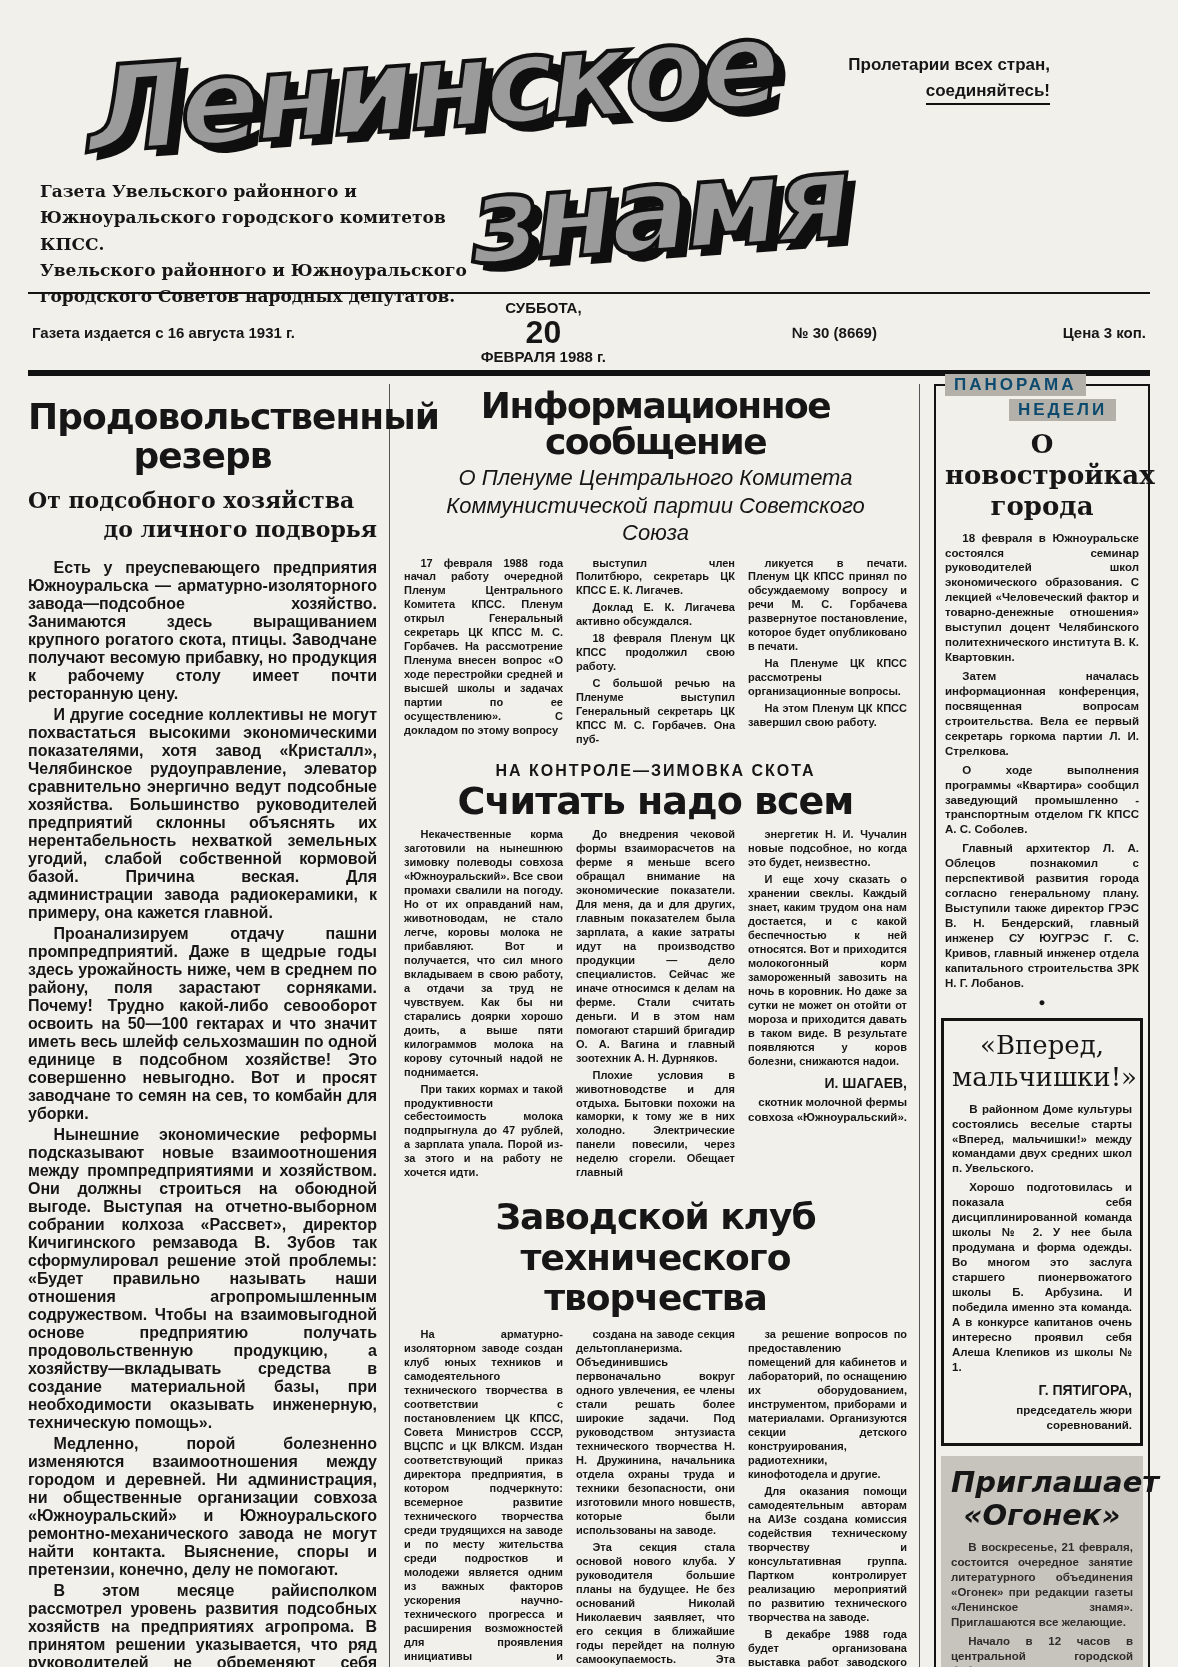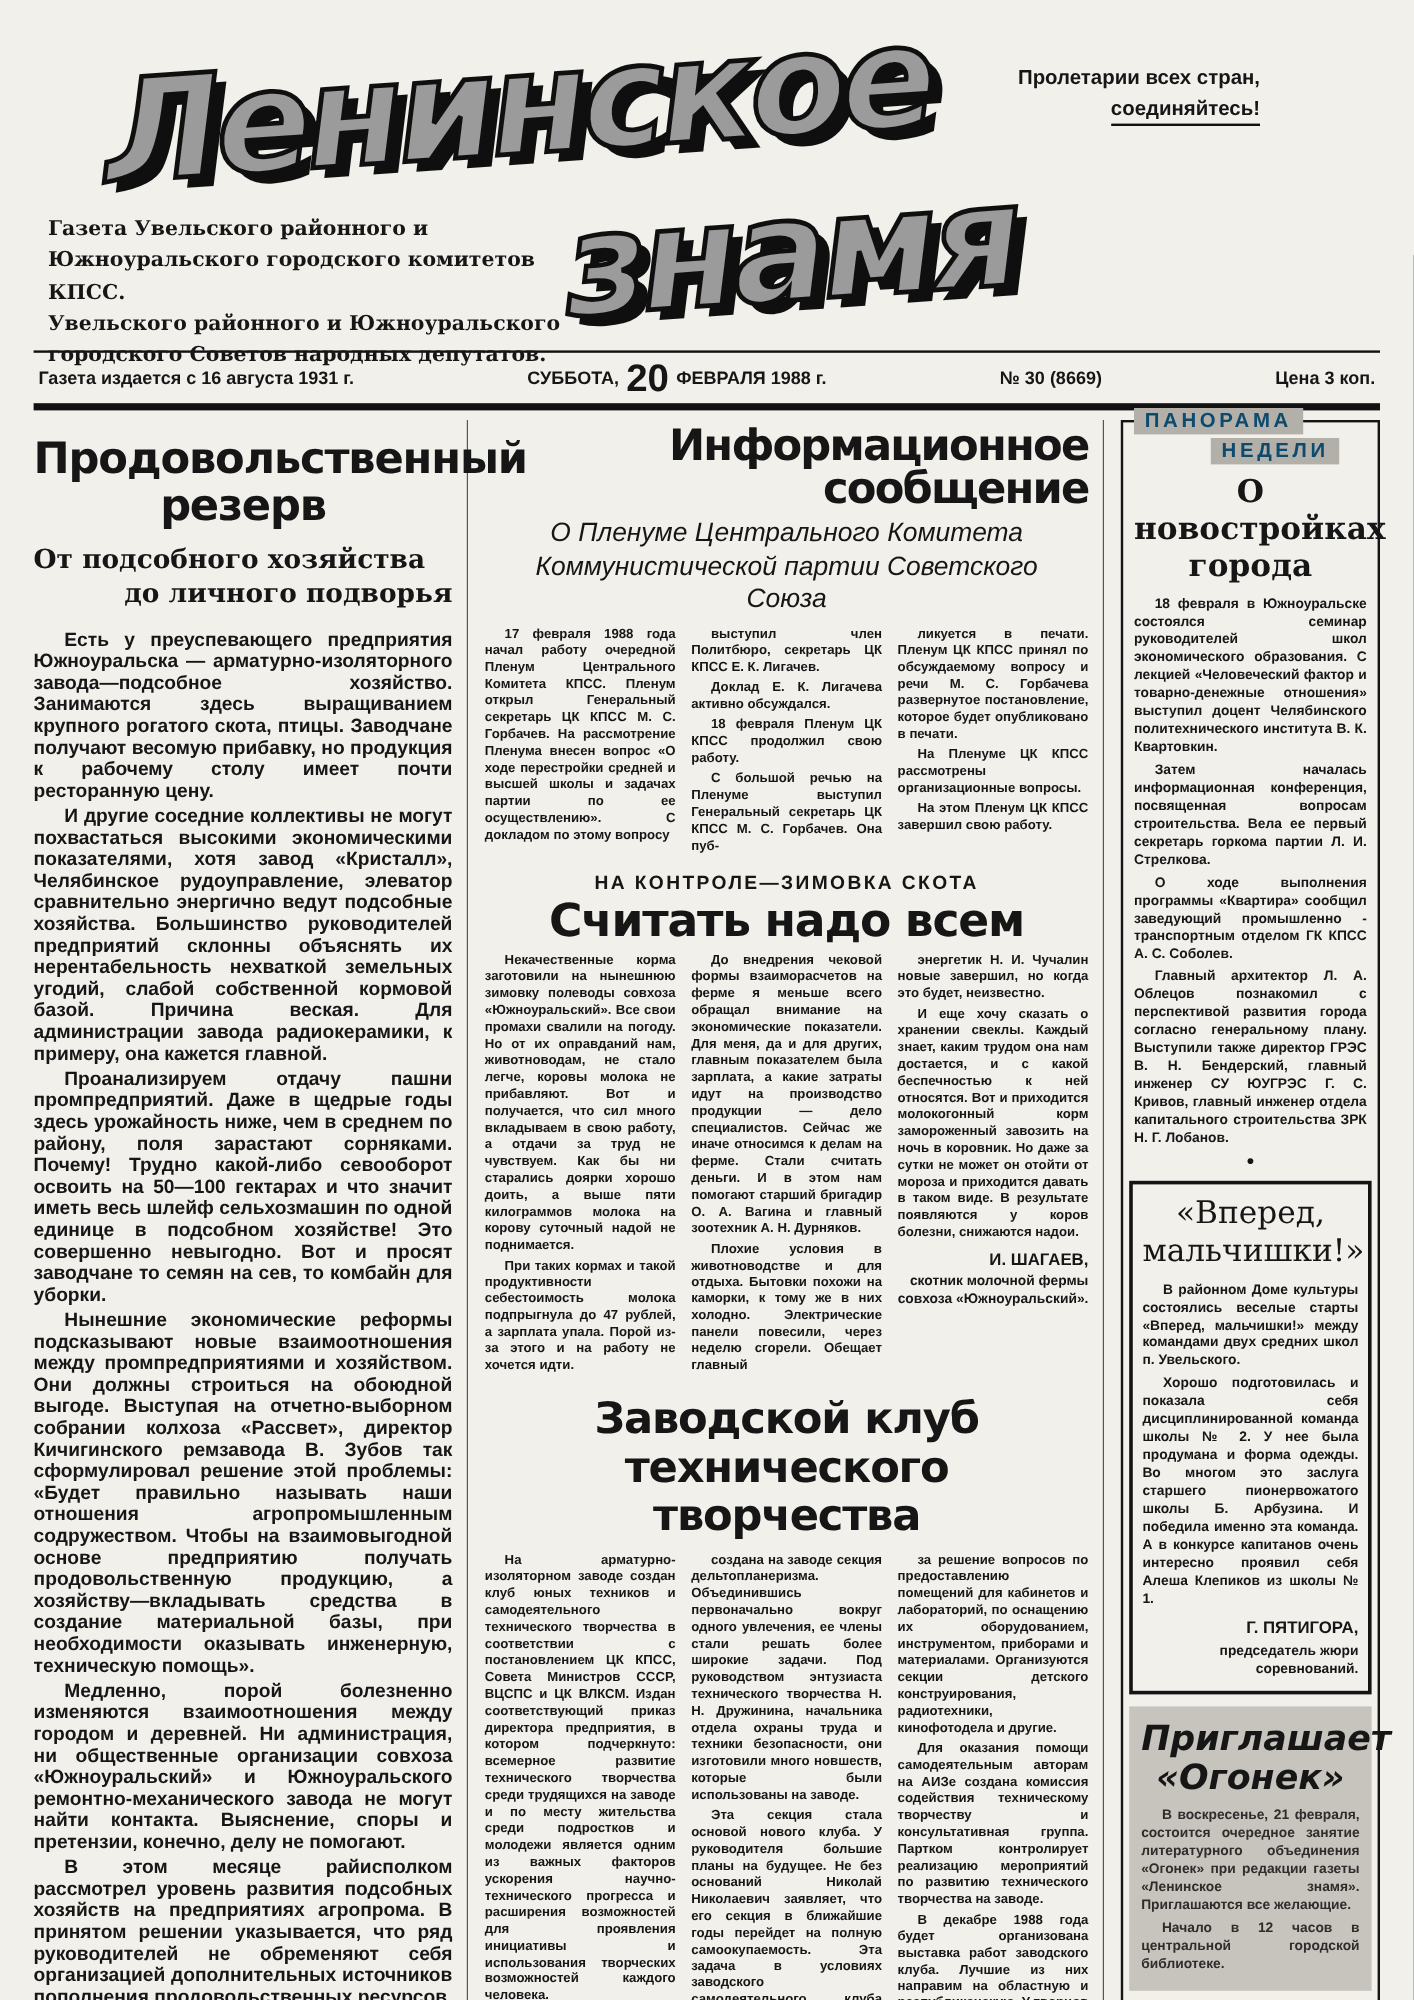--- a/index.html
+++ b/index.html
@@ -35,7 +35,7 @@
     padding:5px 4px 3px; font-weight:bold; font-size:15px;
   }
   .datebar .db-day { font-size:32px; line-height:1; margin:0 6px; }
-  .db-mid { display:flex; align-items:center; }
+  .db-mid { display:flex; align-items:center;flex-direction:column; }
   .thickrule { height:6px; background:#121212; margin:2px 28px 0; }
   
   .content { display:grid; grid-template-columns:362px 1fr 216px; column-gap:14px; margin:8px 28px 0; }

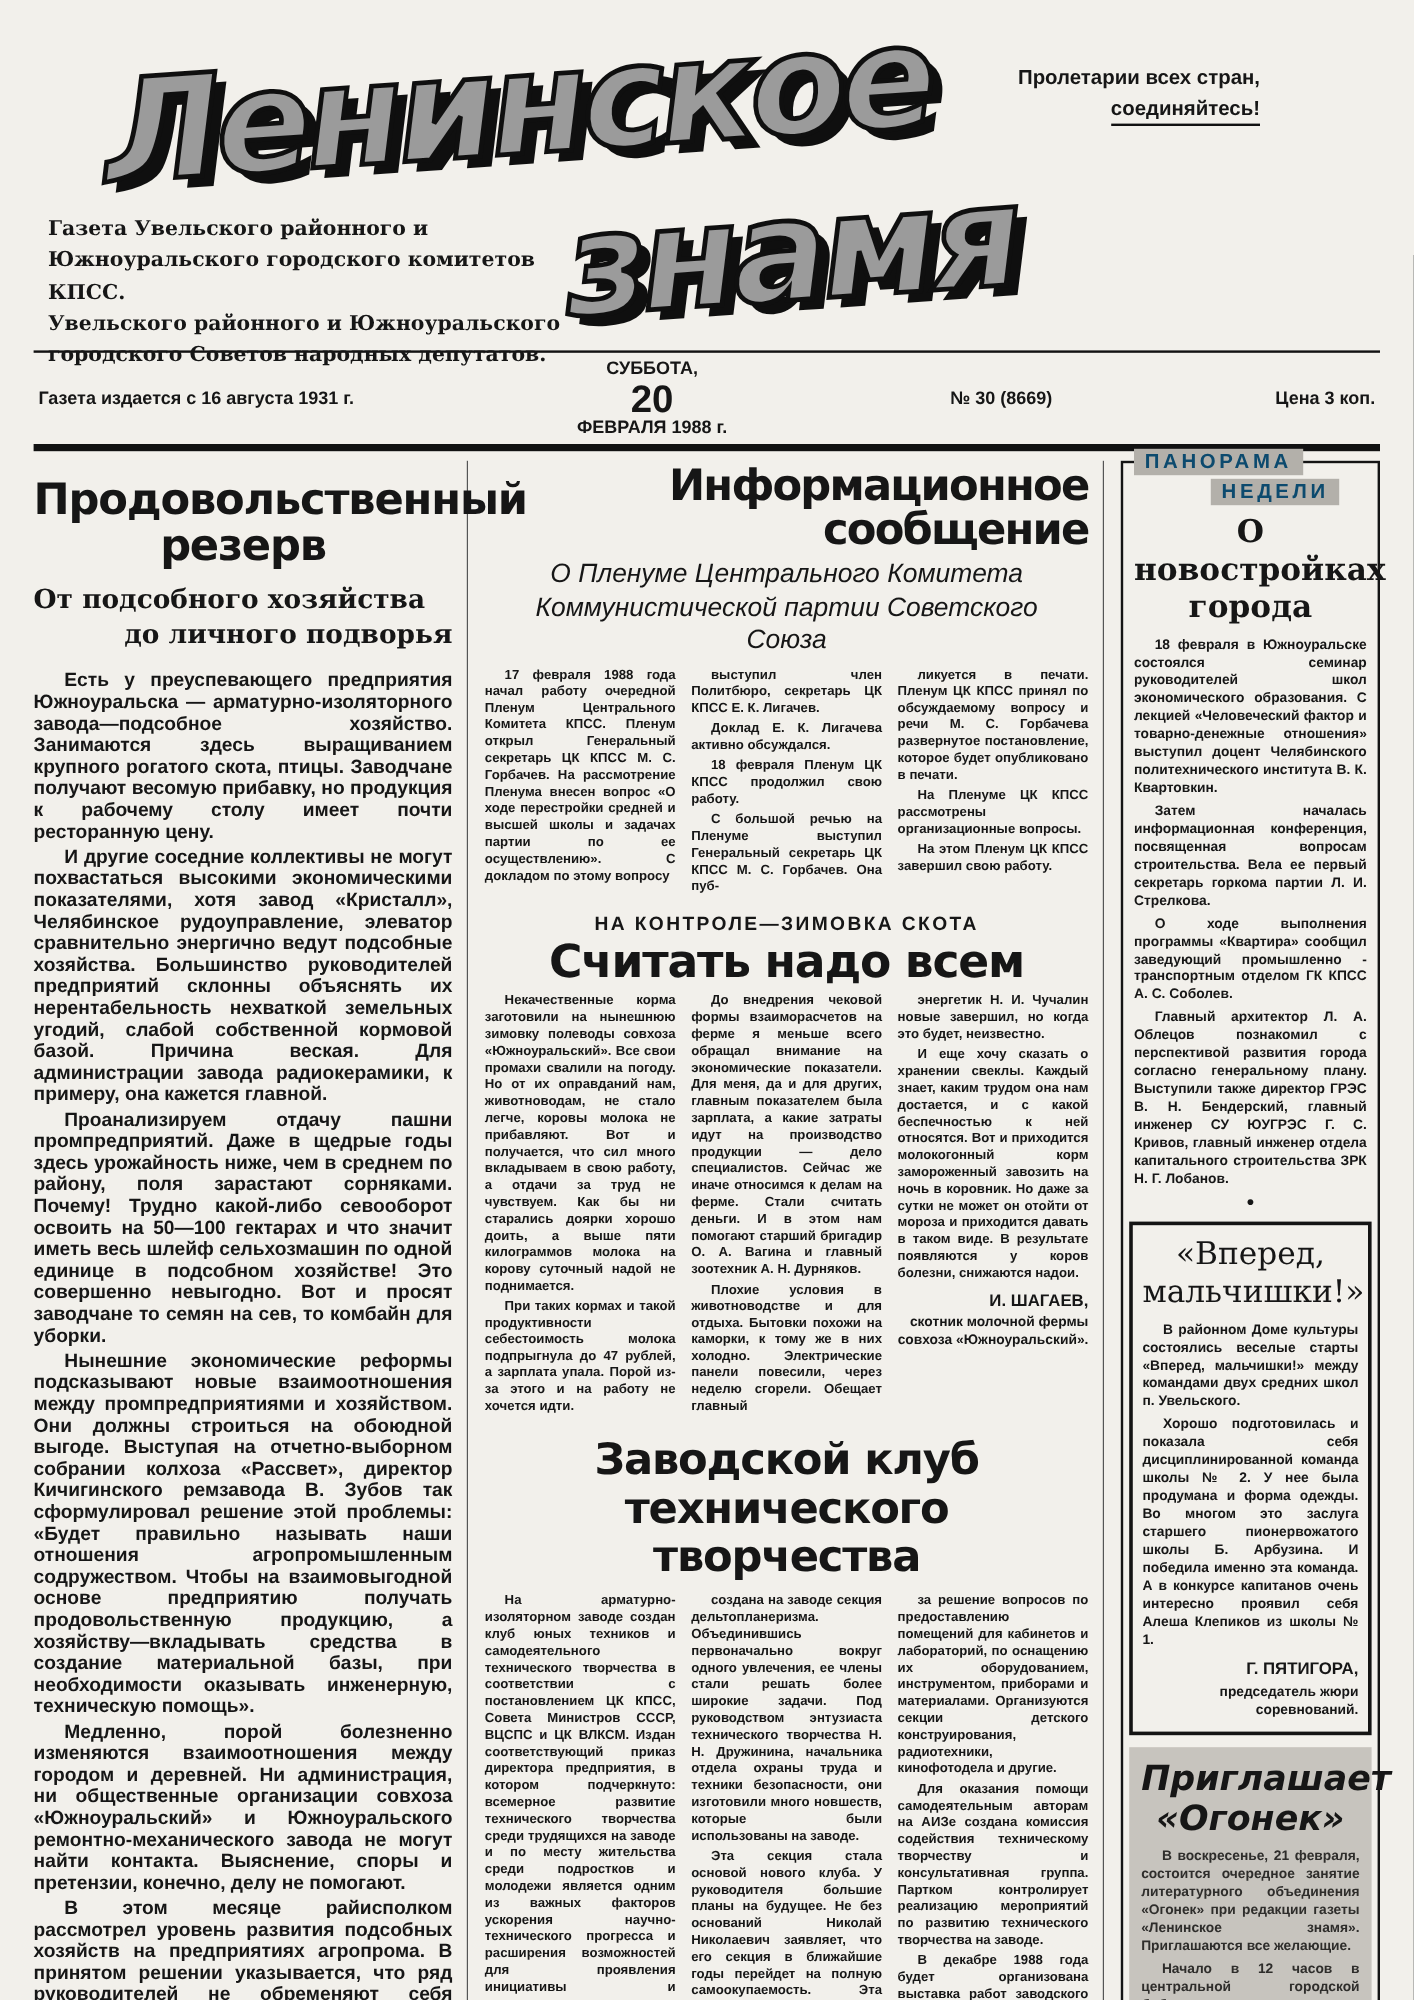--- a/index.html
+++ b/index.html
@@ -51,7 +51,7 @@
   .subhead-left .sl2 { text-align:right; }
   .h-info {
     font-family:"DejaVu Sans", sans-serif; font-weight:bold; font-size:36px;
-    letter-spacing:-1.5px; text-align:right; margin:4px 0 4px; line-height:1;
+    letter-spacing:-1.5px; text-align:center; margin:4px 0 4px; line-height:1;
   }
   .sub-info { font-style:italic; font-size:22px; text-align:center; line-height:1.25; margin:0 6px 10px; font-weight:500; }
   .cols3 { display:grid; grid-template-columns:1fr 1fr 1fr; column-gap:13px; }

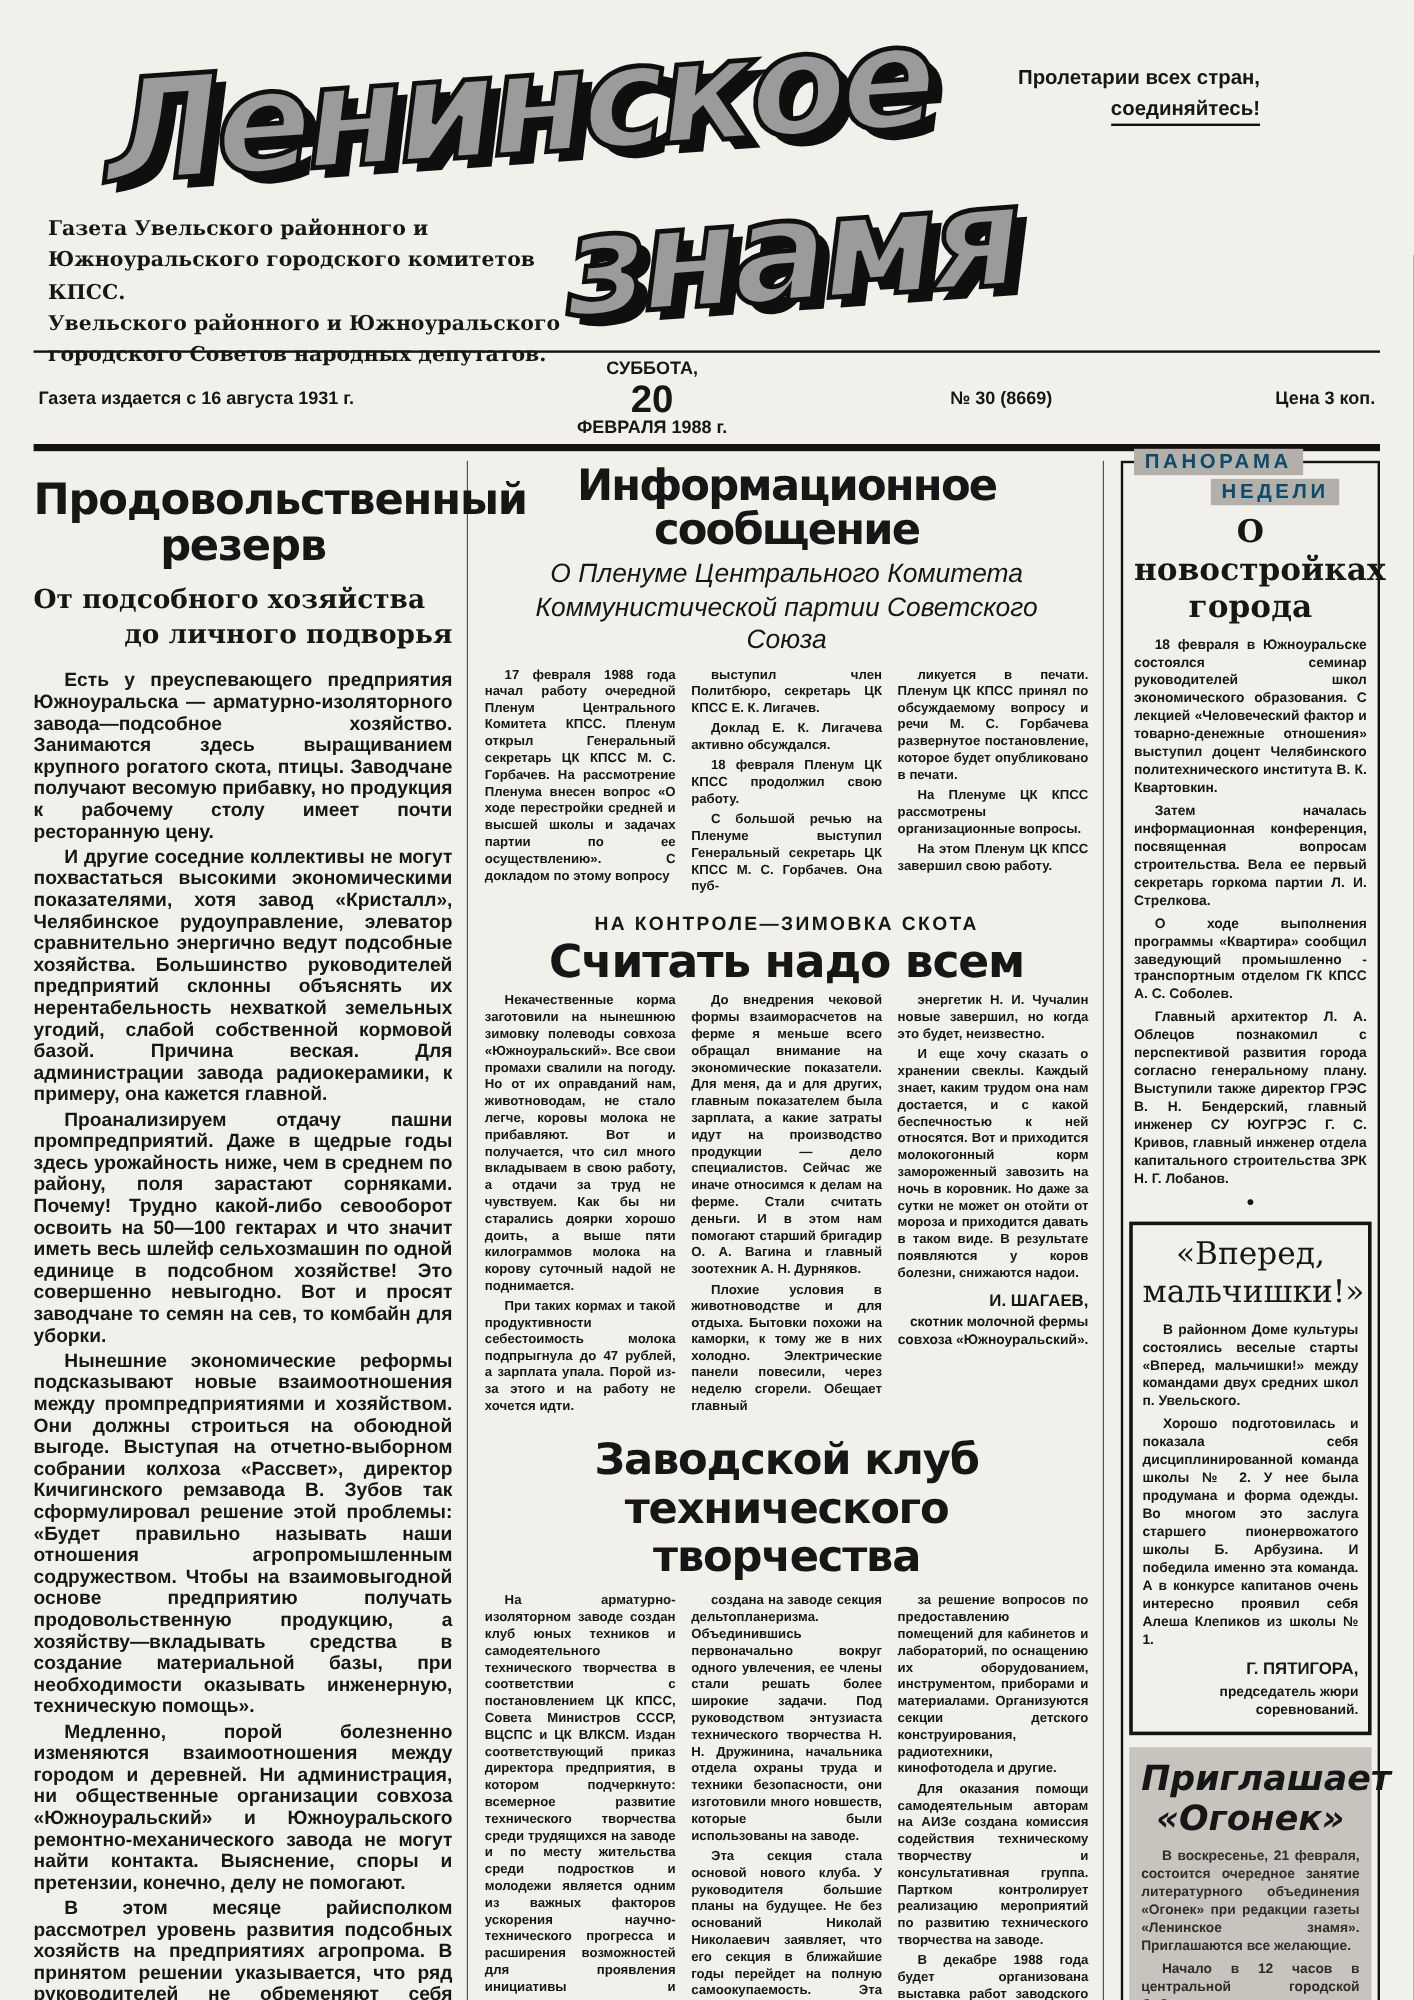--- a/index.html
+++ b/index.html
@@ -165,7 +165,7 @@
             <p>Плохие условия в животноводстве и для отдыха. Бытовки похожи на каморки, к тому же в них холодно. Электрические панели повесили, через неделю сгорели. Обещает главный</p>
           </div>
           <div class="c">
-            <p>энергетик Н. И. Чучалин новые завершил, но когда это будет, неизвестно.</p>
+            <p>энергетик Н. И. Чучалин новые подсобное, но когда это будет, неизвестно.</p>
             <p>И еще хочу сказать о хранении свеклы. Каждый знает, каким трудом она нам достается, и с какой беспечностью к ней относятся. Вот и приходится молокогонный корм замороженный завозить на ночь в коровник. Но даже за сутки не может он отойти от мороза и приходится давать в таком виде. В результате появляются у коров болезни, снижаются надои.</p>
             <div class="byline">
               <p class="bn">И. ШАГАЕВ,</p>

